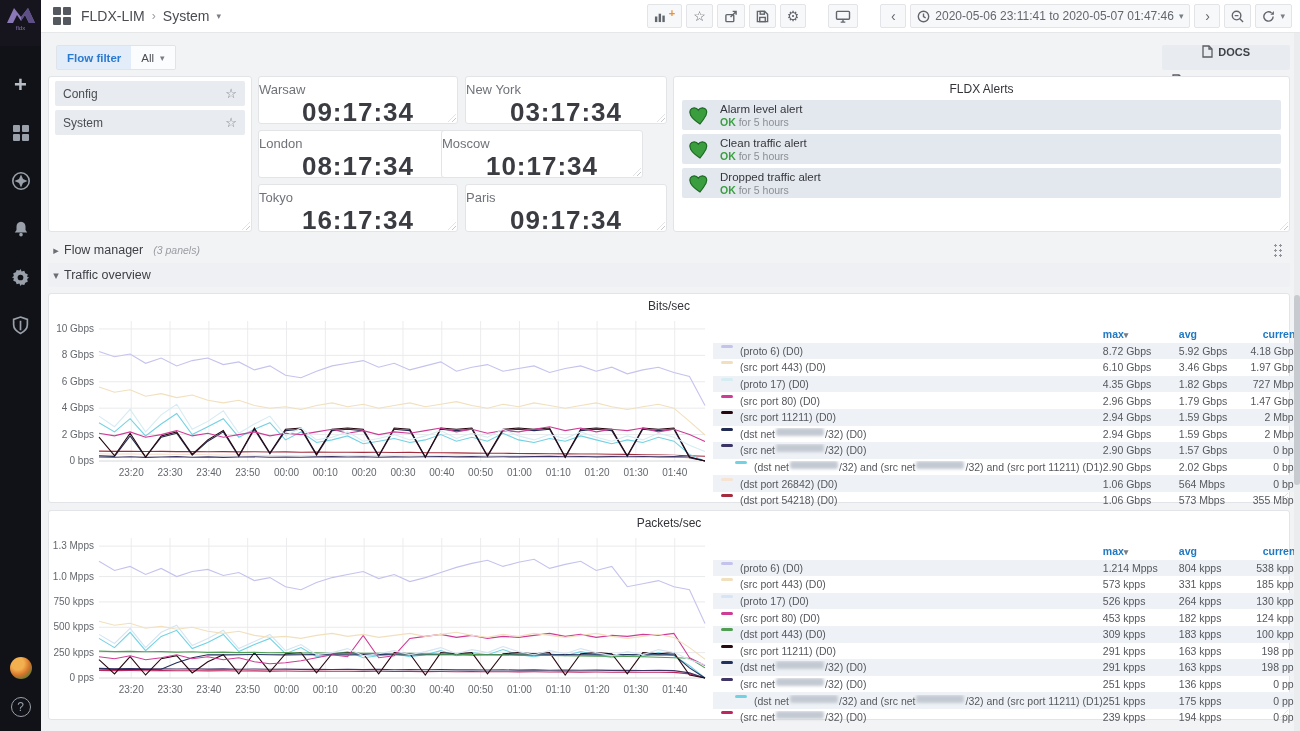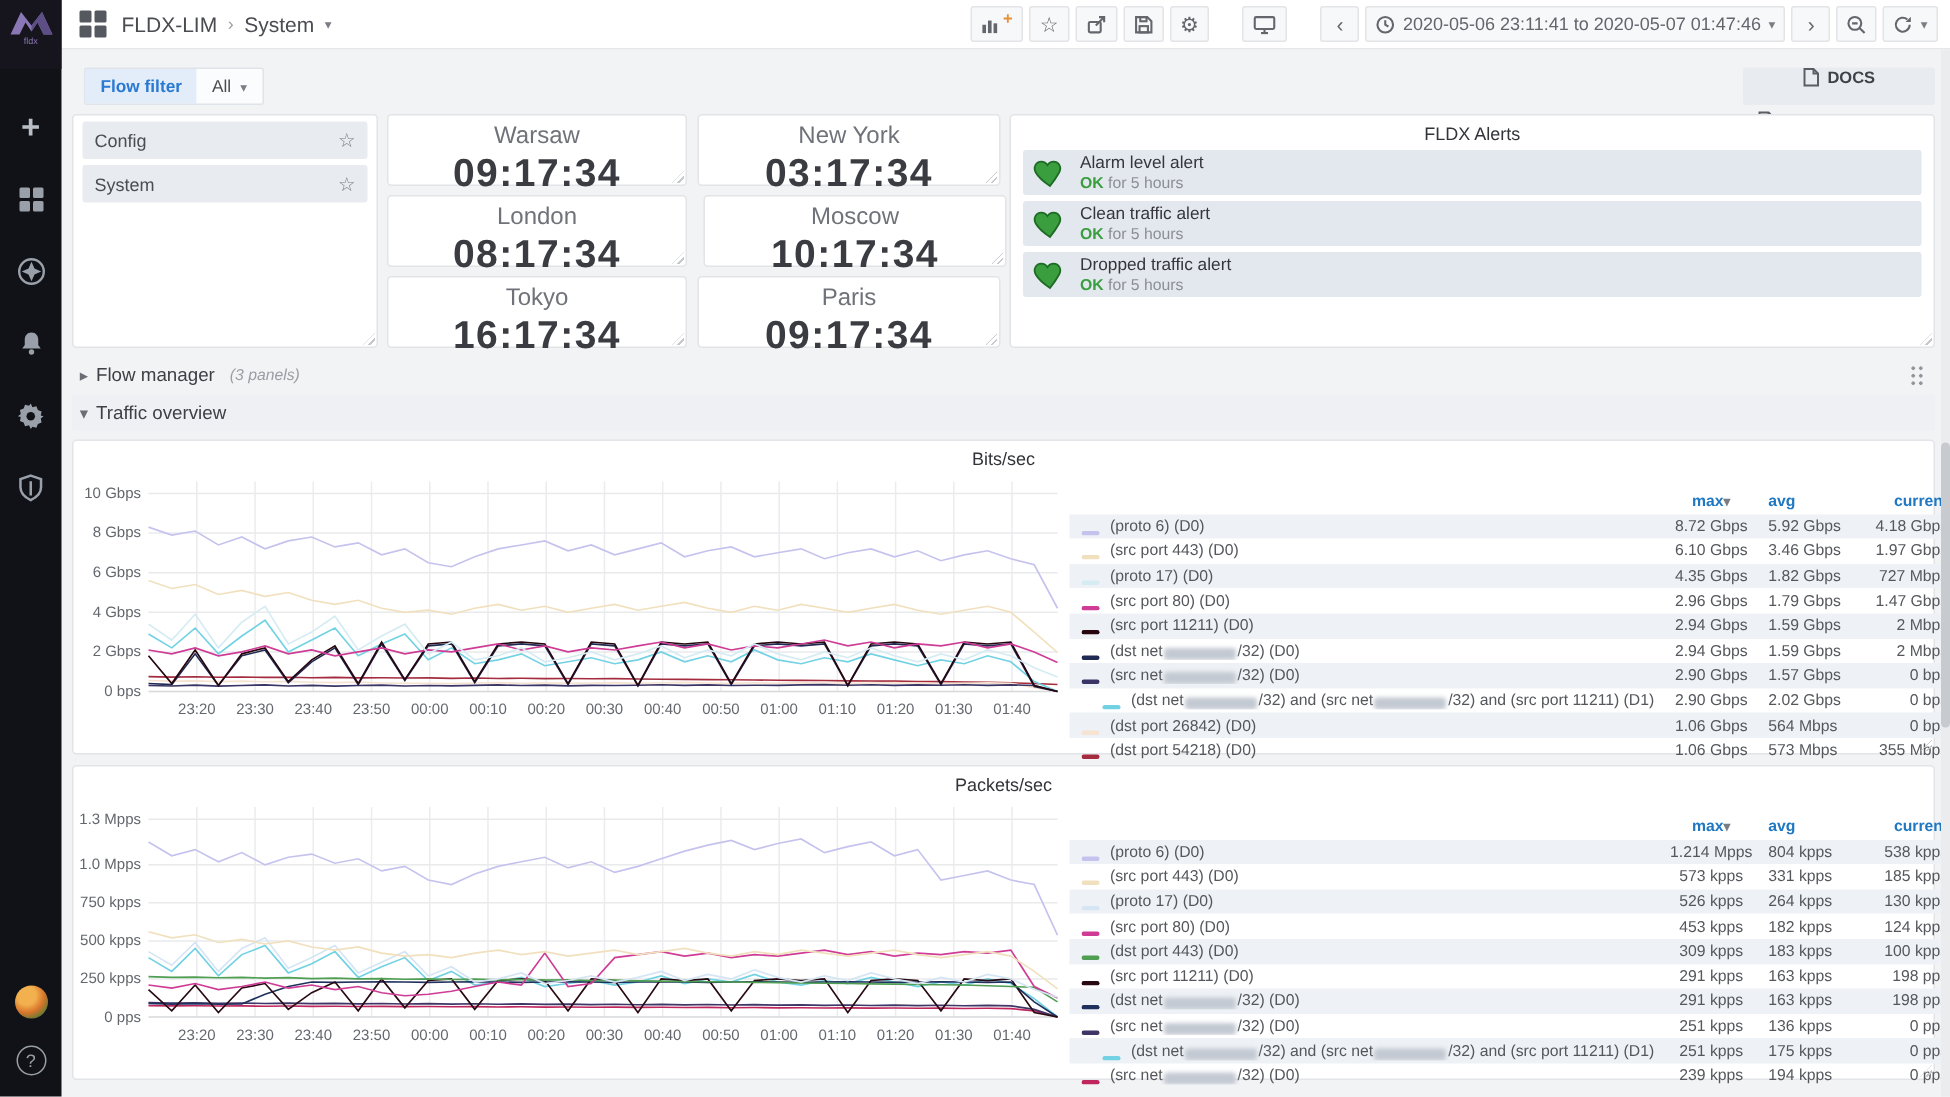--- a/index.html
+++ b/index.html
@@ -47,7 +47,7 @@
   .dash-item { margin:4px 6px 0 6px; height:25px; background:#e8ebef; border-radius:2px; display:flex; align-items:center; padding:0 8px; font-size:12px; color:#4b4d52; cursor:pointer; }
   .dash-item .star { margin-left:auto; color:#7b7f85; font-size:13px; }
   
-  .clock-city { text-align:center; font-size:16px; color:#6f7379; padding-top:5px; }
+  .clock-city { font-size:13px; color:#6f7379; padding-top:5px; }
   .clock-time { text-align:center; font-size:26px; font-weight:bold; color:#3a3c42; letter-spacing:1px; line-height:30px; }
   
   .alert-row { margin:4px 8px 0 8px; height:30px; background:#e3e8ee; border-radius:2px; display:flex; align-items:center; padding:0 6px; cursor:pointer; }

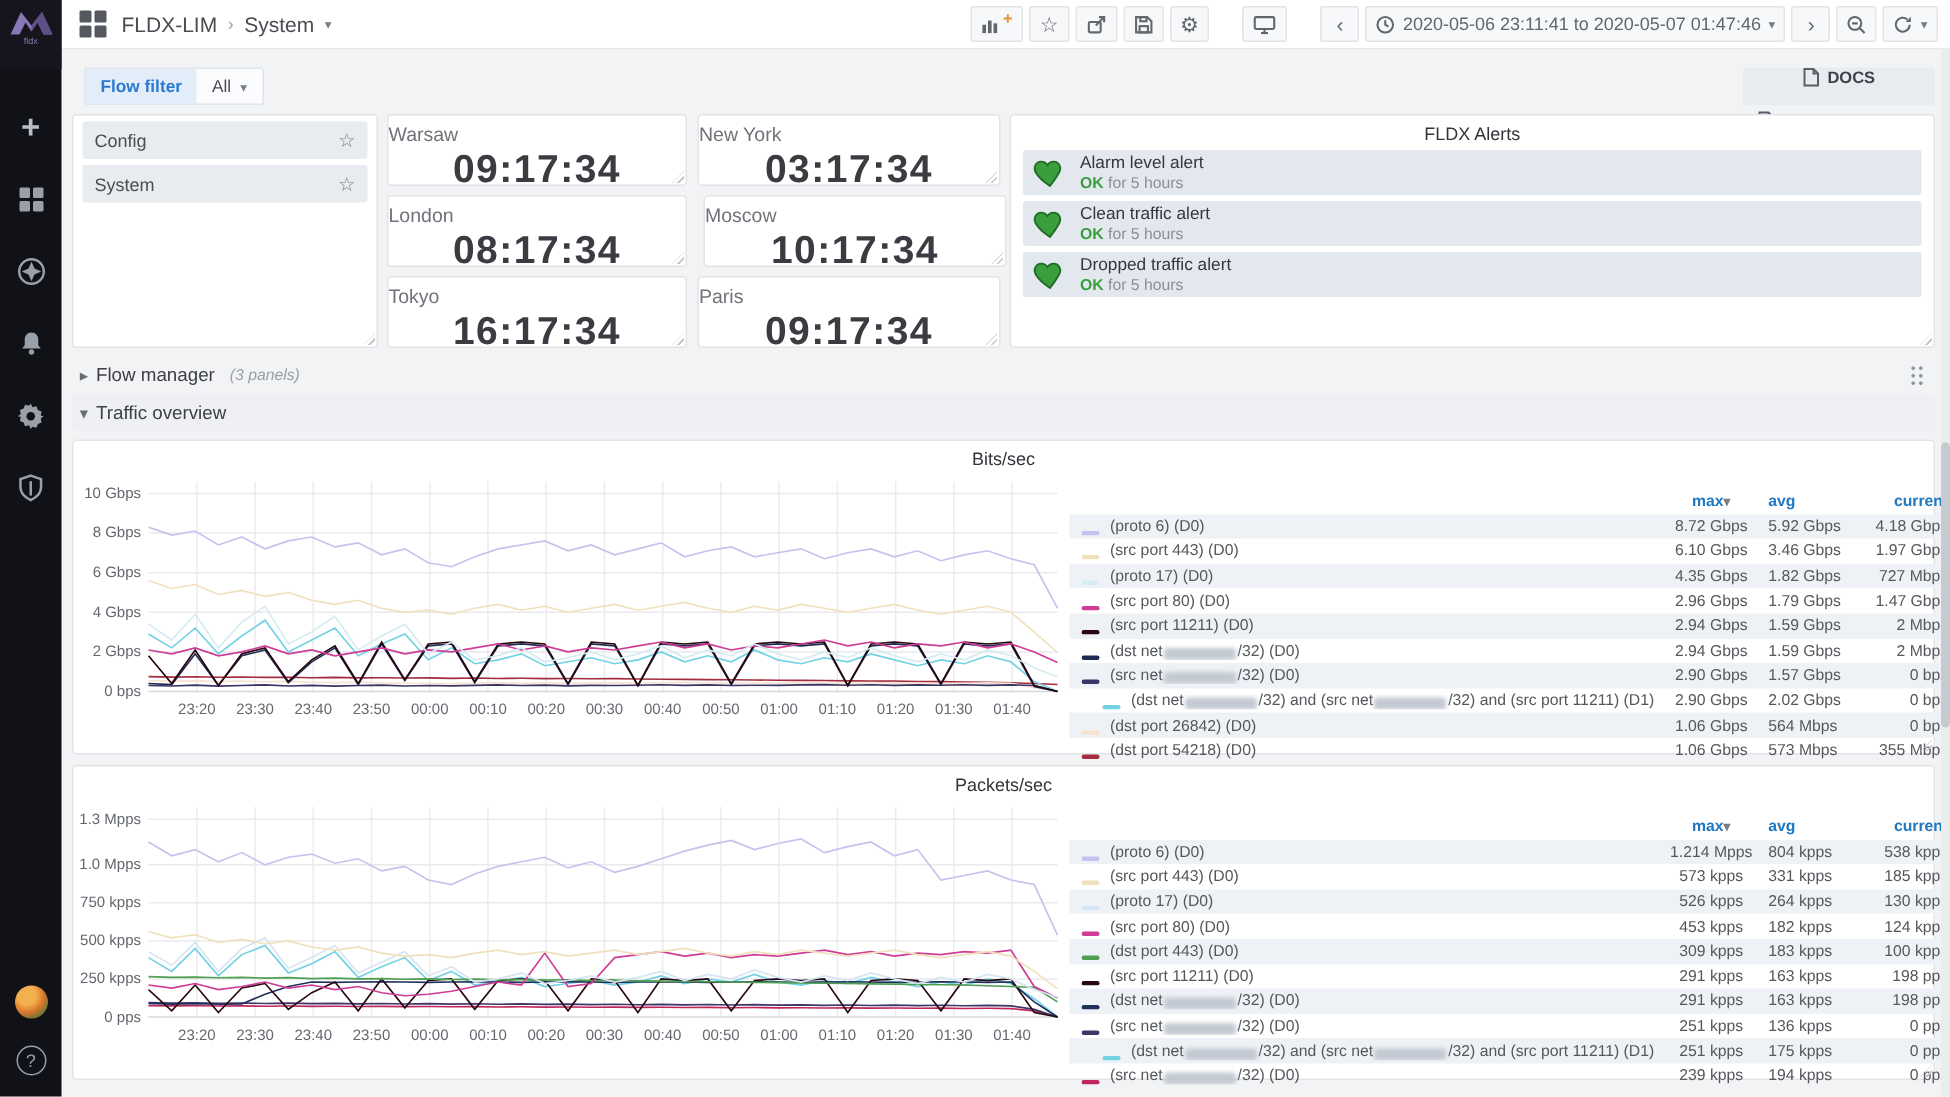--- a/index.html
+++ b/index.html
@@ -268,7 +268,7 @@
         <div class="clock-city">London</div>
                  <div class="clock-time">08:17:34</div>
       </div>
-      <div class="panel" style="left: 428px; top: 97px; width: 202px; height: 48px;">
+      <div class="panel" style="left: 400px; top: 97px; width: 202px; height: 48px;">
         <div class="clock-city">Moscow</div>
                  <div class="clock-time">10:17:34</div>
       </div>

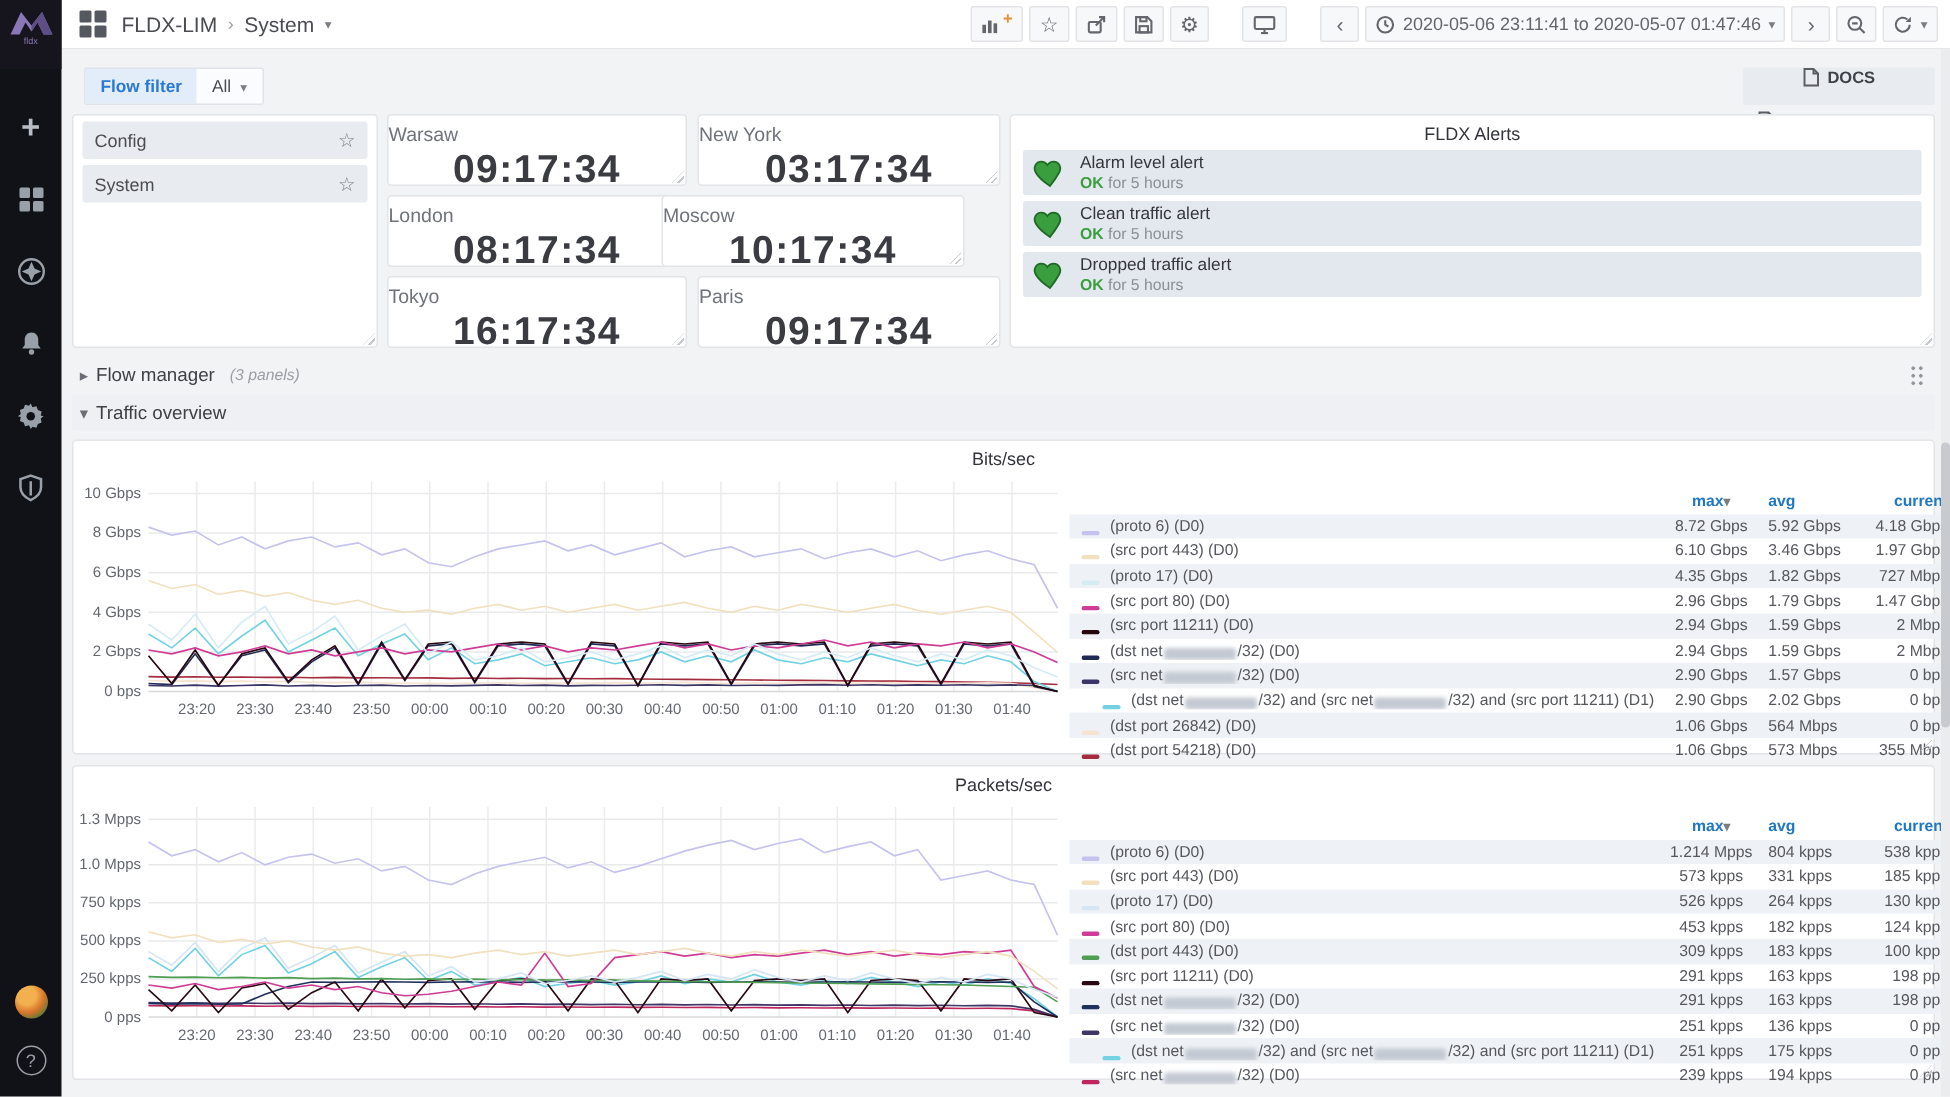--- a/index.html
+++ b/index.html
@@ -72,7 +72,7 @@
   .lg-head { color:#1f78c1; font-weight:bold; cursor:pointer; }
   .lg-label { flex:1; display:flex; align-items:flex-end; white-space:nowrap; overflow:hidden; cursor:pointer; }
   .swatch { width:12px; height:3px; border-radius:2px; margin-right:7px; flex:none; }
-  .c-max { width:76px; text-align:center; flex:none; }
+  .c-max { width:76px; text-align:left; flex:none; }
   .c-avg { width:58px; flex:none; }
   .c-cur { width:66px; text-align:right; flex:none; padding-right:4px; }
   .redact { display:inline-block; width:48px; height:8px; margin:0 1px; background:#c3c9d2; border-radius:2px; filter:blur(1.5px); }

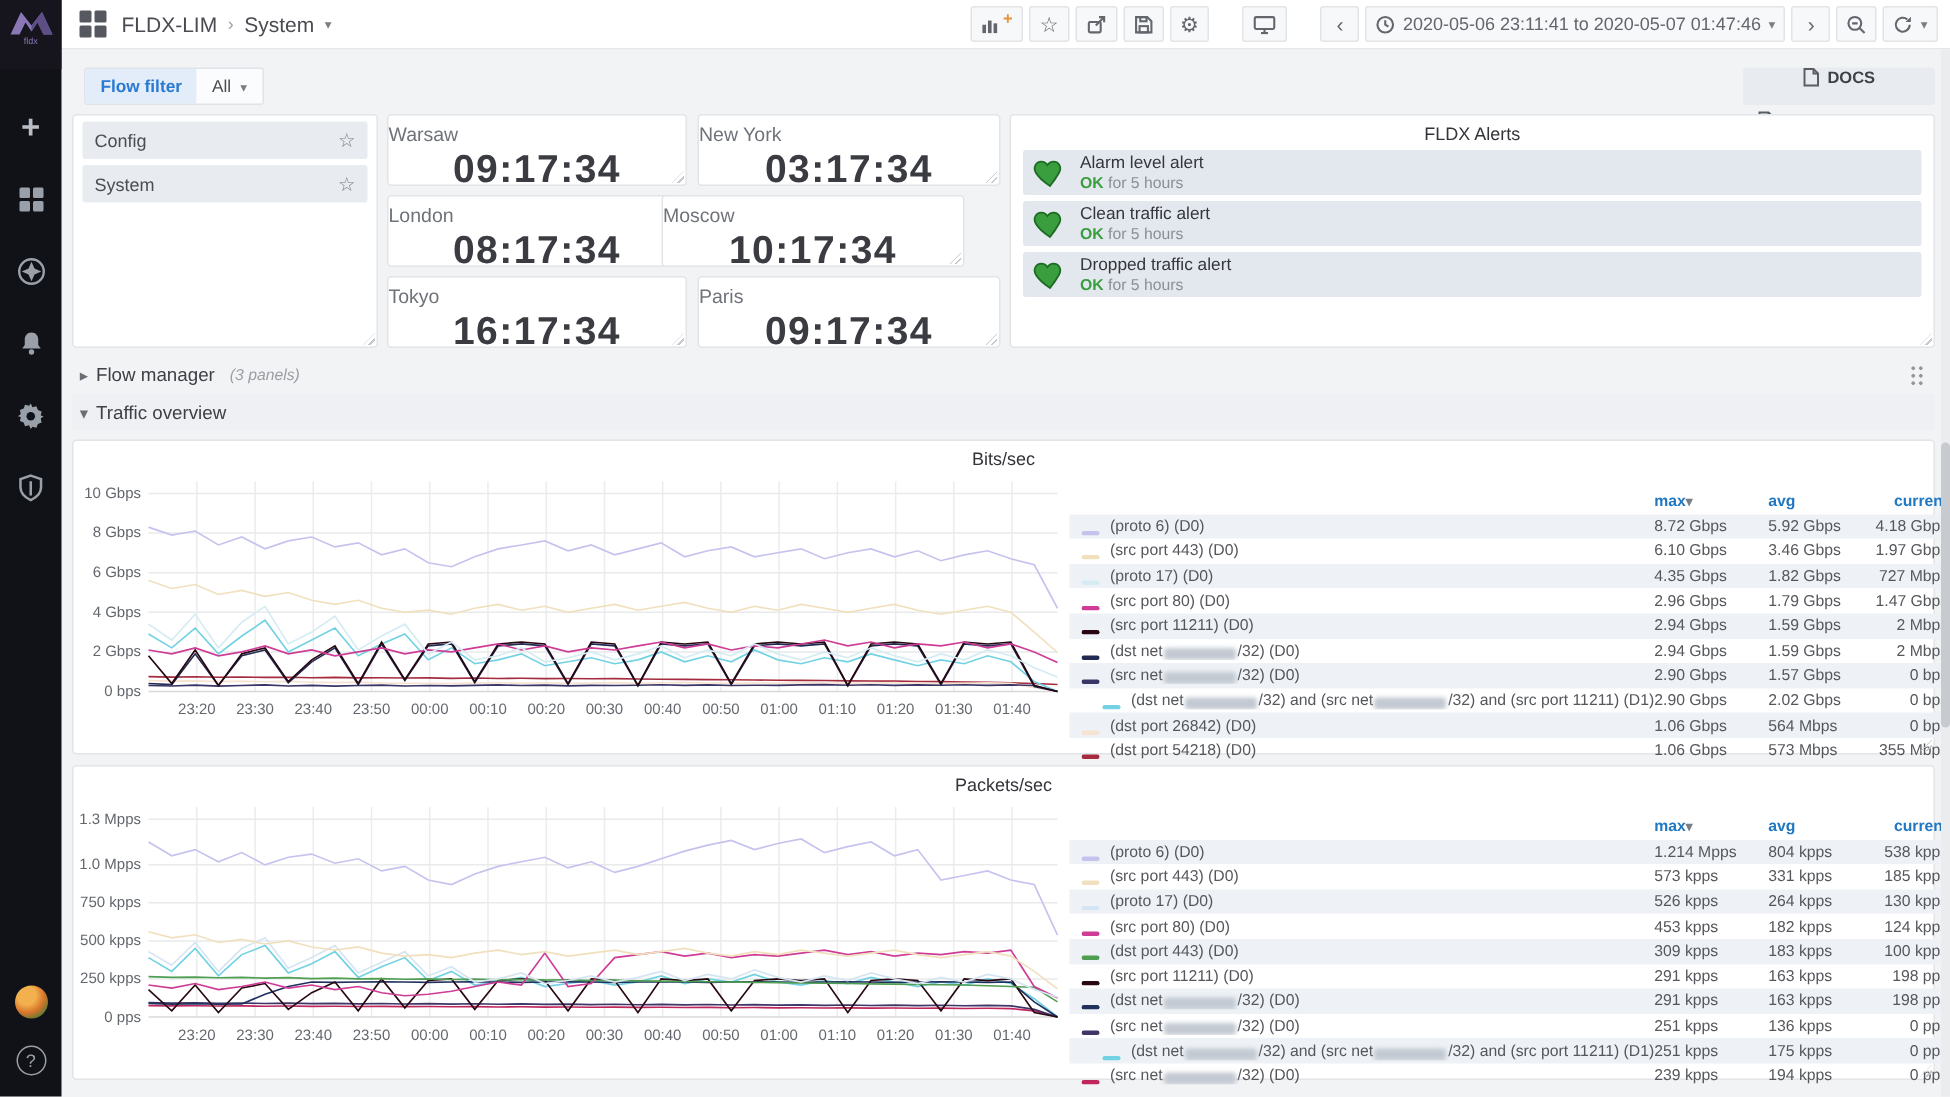--- a/index.html
+++ b/index.html
@@ -70,7 +70,7 @@
   .lg-row { display:flex; align-items:center; height:16.6px; padding-left:8px; }
   .lg-row.alt { background:#eef2f6; }
   .lg-head { color:#1f78c1; font-weight:bold; cursor:pointer; }
-  .lg-label { flex:1; display:flex; align-items:flex-end; white-space:nowrap; overflow:hidden; cursor:pointer; }
+  .lg-label { flex:1; display:flex; align-items:flex-start; white-space:nowrap; overflow:hidden; cursor:pointer; }
   .swatch { width:12px; height:3px; border-radius:2px; margin-right:7px; flex:none; }
   .c-max { width:76px; text-align:left; flex:none; }
   .c-avg { width:58px; flex:none; }

